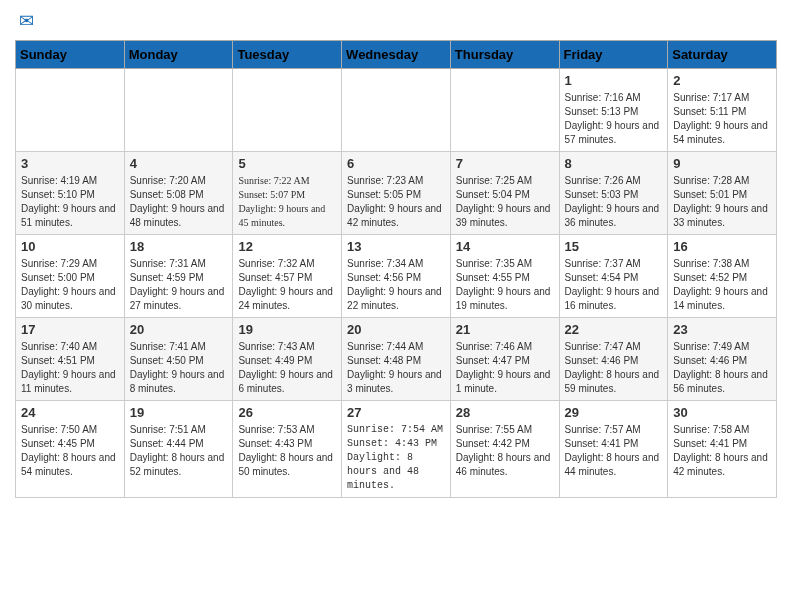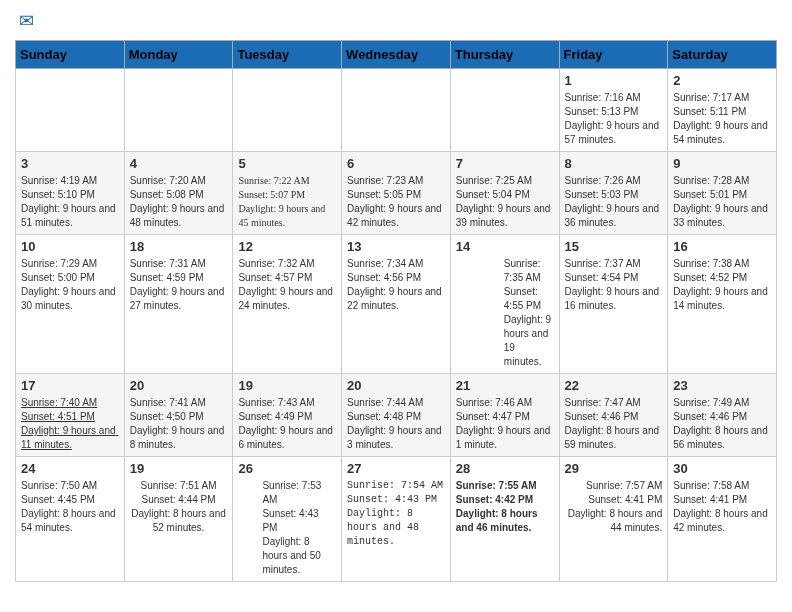--- a/index.html
+++ b/index.html
@@ -141,7 +141,7 @@
           </td>
           <td>
             <span class="day-num">14</span>
-            <div class="cell-content" style="white-space: pre-wrap; margin-left: 48px;">Sunrise: 7:35 AM
+            <div class="cell-content" style="white-space: pre-wrap;">Sunrise: 7:35 AM
 Sunset: 4:55 PM
 Daylight: 9 hours and 19 minutes.</div>
           </td>

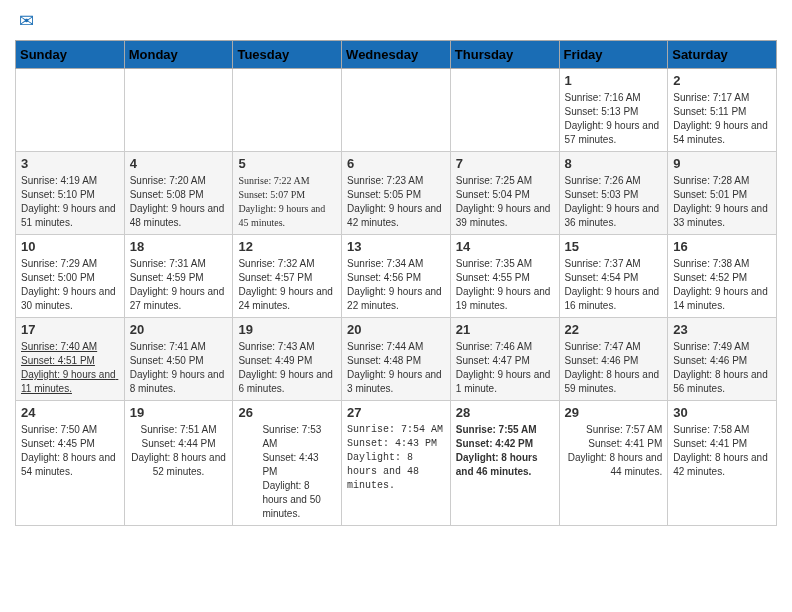--- a/index.html
+++ b/index.html
@@ -161,7 +161,7 @@
         <tr>
           <td>
             <span class="day-num">17</span>
-            <div class="cell-content" style="white-space: pre-wrap; text-decoration: underline;">Sunrise: 7:40 AM
+            <div class="cell-content" style="white-space: pre-wrap;">Sunrise: 7:40 AM
 Sunset: 4:51 PM
 Daylight: 9 hours and 11 minutes.</div>
           </td>

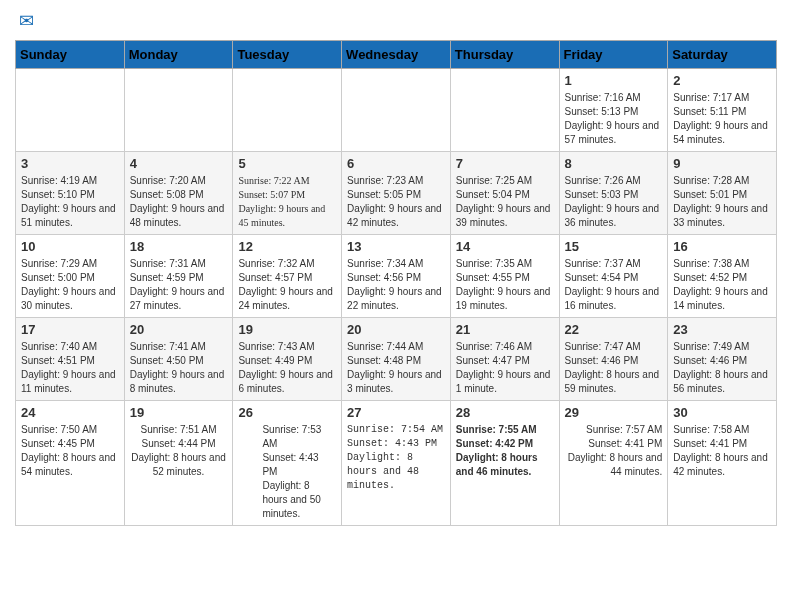--- a/index.html
+++ b/index.html
@@ -211,7 +211,7 @@
           </td>
           <td>
             <span class="day-num">19</span>
-            <div class="cell-content" style="white-space: pre-wrap; text-align: center;">Sunrise: 7:51 AM
+            <div class="cell-content" style="white-space: pre-wrap;">Sunrise: 7:51 AM
 Sunset: 4:44 PM
 Daylight: 8 hours and 52 minutes.</div>
           </td>

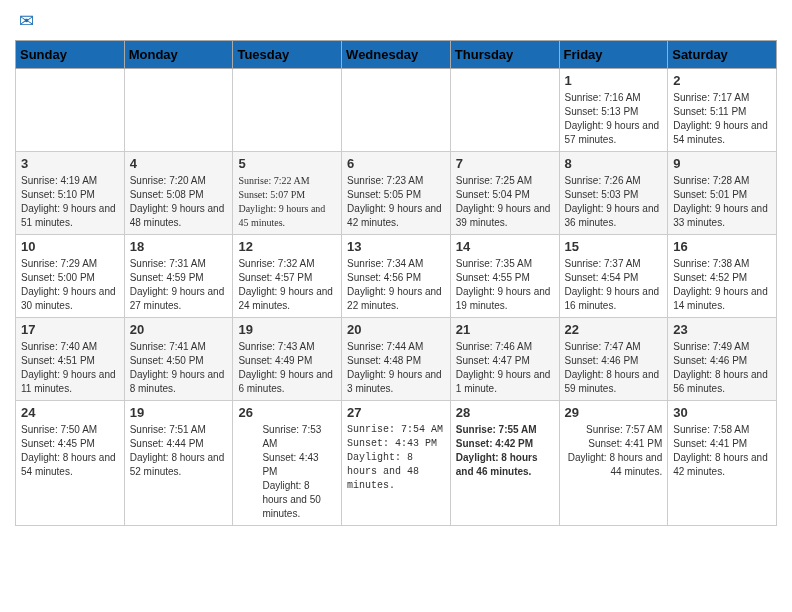--- a/index.html
+++ b/index.html
@@ -217,7 +217,7 @@
           </td>
           <td>
             <span class="day-num">26</span>
-            <div class="cell-content" style="white-space: pre-wrap; margin-left: 24px;">Sunrise: 7:53 AM
+            <div class="cell-content" style="white-space: pre-wrap;">Sunrise: 7:53 AM
 Sunset: 4:43 PM
 Daylight: 8 hours and 50 minutes.</div>
           </td>

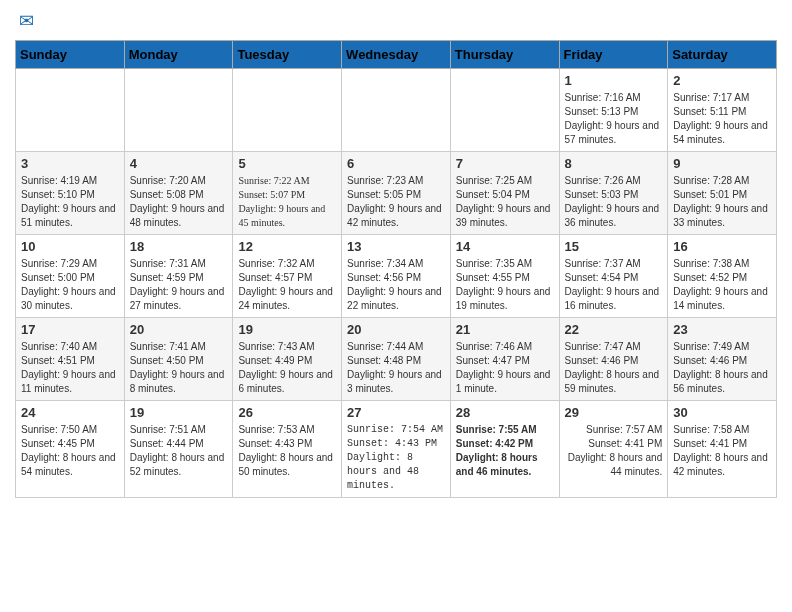--- a/index.html
+++ b/index.html
@@ -229,7 +229,7 @@
           </td>
           <td>
             <span class="day-num">28</span>
-            <div class="cell-content" style="white-space: pre-wrap; font-weight: bold;">Sunrise: 7:55 AM
+            <div class="cell-content" style="white-space: pre-wrap;">Sunrise: 7:55 AM
 Sunset: 4:42 PM
 Daylight: 8 hours and 46 minutes.</div>
           </td>

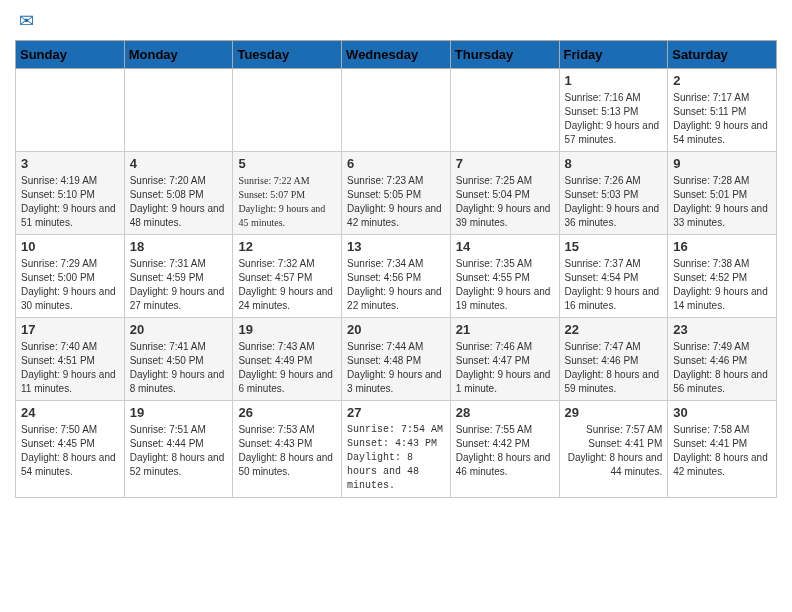--- a/index.html
+++ b/index.html
@@ -235,7 +235,7 @@
           </td>
           <td>
             <span class="day-num">29</span>
-            <div class="cell-content" style="white-space: pre-wrap; text-align: right;">Sunrise: 7:57 AM
+            <div class="cell-content" style="white-space: pre-wrap;">Sunrise: 7:57 AM
 Sunset: 4:41 PM
 Daylight: 8 hours and 44 minutes.</div>
           </td>

